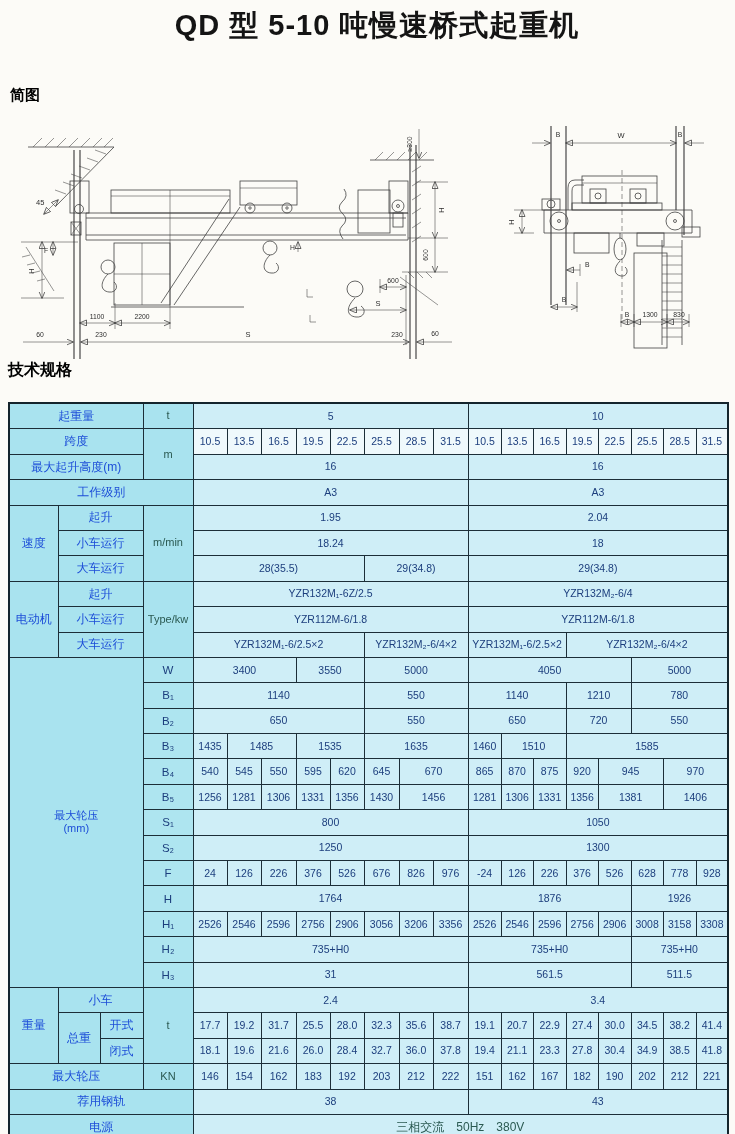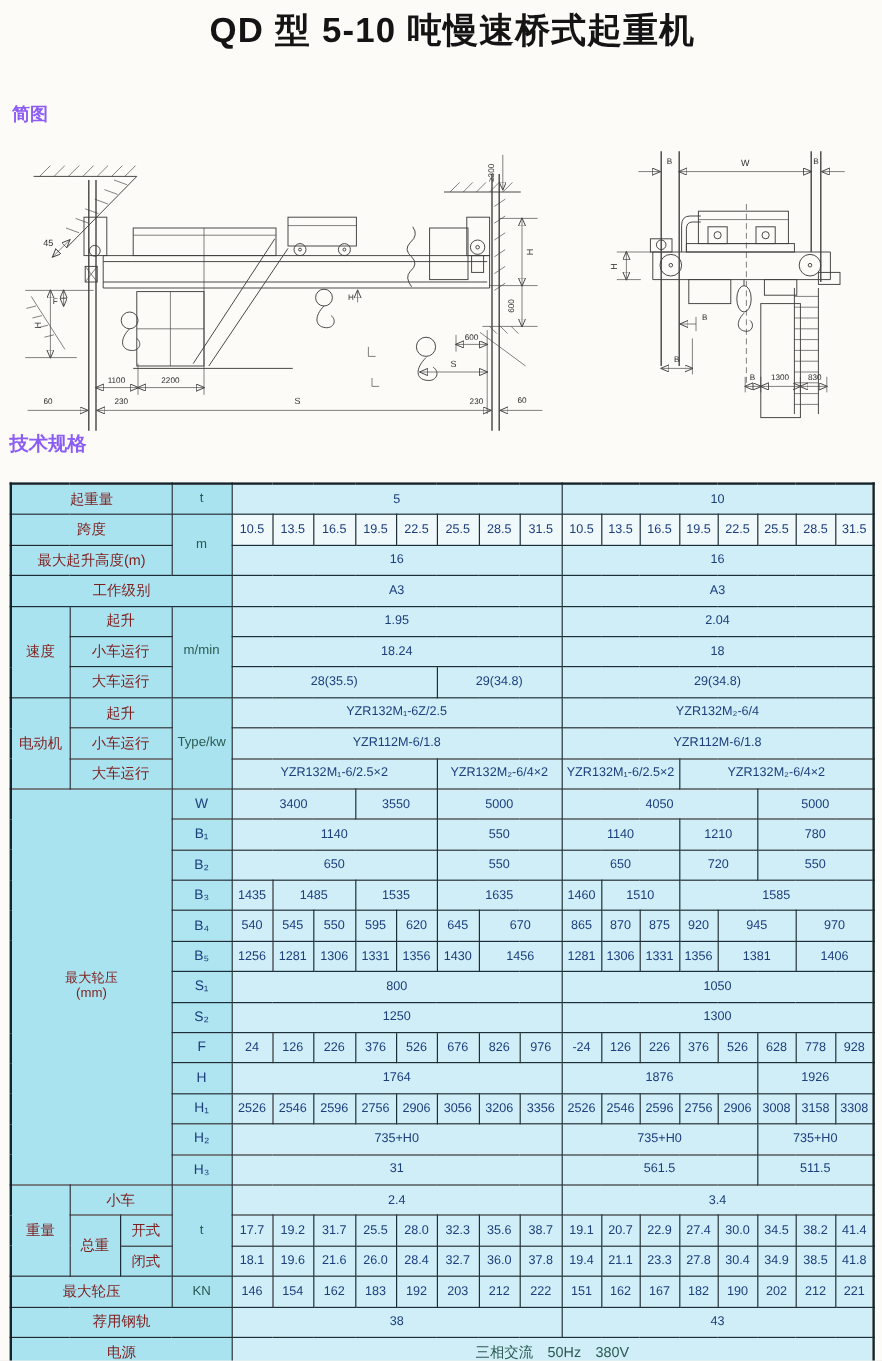--- a/index.html
+++ b/index.html
@@ -14,7 +14,7 @@
     position:absolute;top:6px;left:0;right:0;text-align:center;
     font-size:29px;font-weight:700;letter-spacing:1px;color:#141414;
   }
-  .sec-label{position:absolute;font-size:15px;font-weight:600;color:#8b5cf6;}
+  .sec-label{position:absolute;font-size:15px;font-weight:600;color:#000000;}
   .sec-diagram{left:10px;top:86px;}
   .sec-specs{left:8px;top:360px;font-size:16px;font-weight:700;}
   .footer-note{position:absolute;left:8px;top:1112px;font-size:13px;font-weight:600;color:#1f1f1f;}

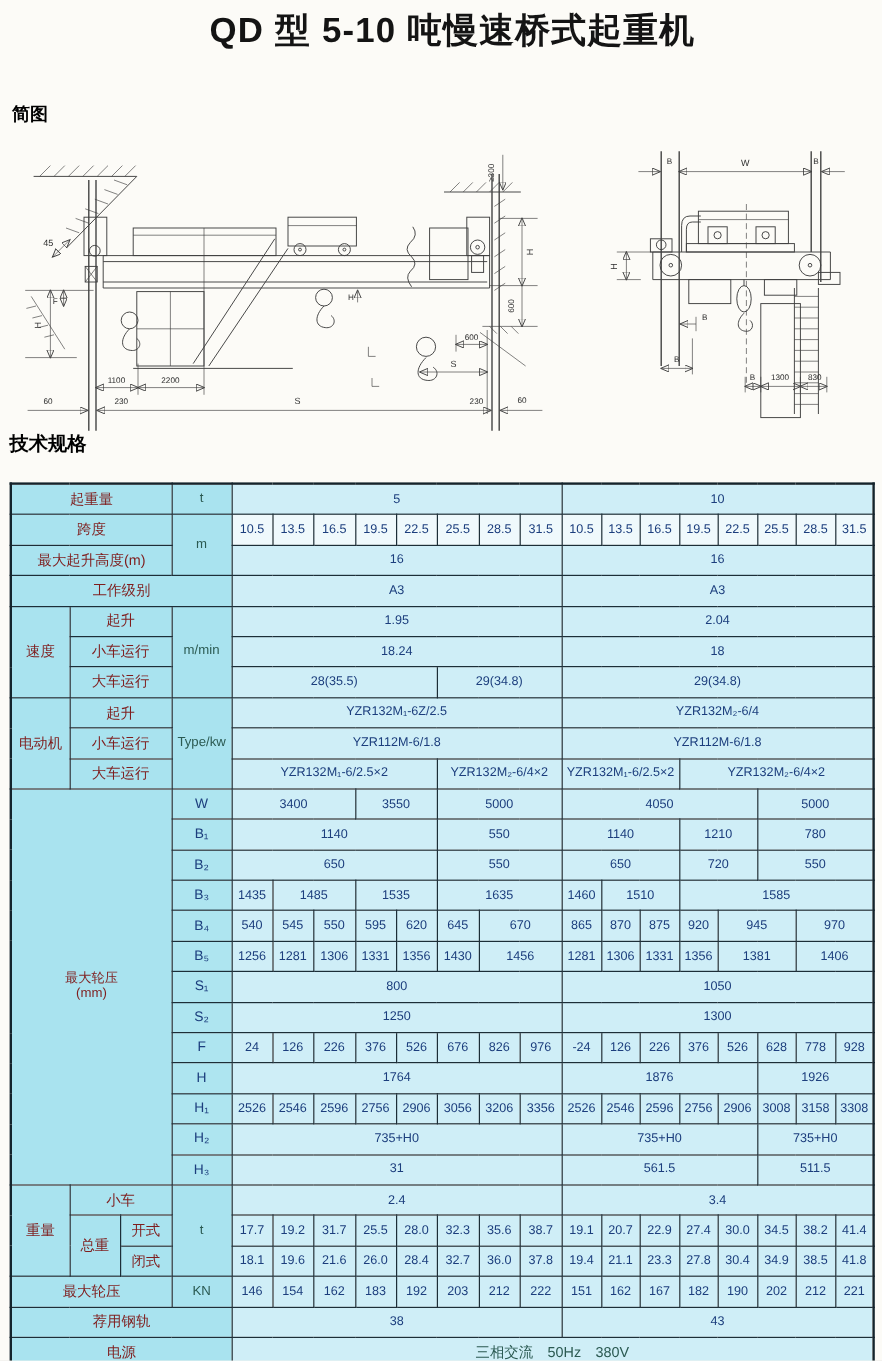--- a/index.html
+++ b/index.html
@@ -33,7 +33,7 @@
     border:1px solid #1c2e38;padding:0;text-align:center;vertical-align:middle;
     height:24.4px;line-height:1.05;overflow:hidden;white-space:nowrap;
   }
-  td.c-label{background:#a9e3ef;color:#7f1d1d;font-size:12px;}
+  td.c-label{background:#a9e3ef;color:#1d4ed8;font-size:12px;}
   td.c-unit {background:#a9e3ef;color:#2b5a52;font-size:11px;}
   td.c-sym  {background:#aee5f0;color:#1c3e7d;font-size:11.5px;}
   td.c-val  {background:#cfeef7;color:#1c3e7d;font-size:10.5px;}

